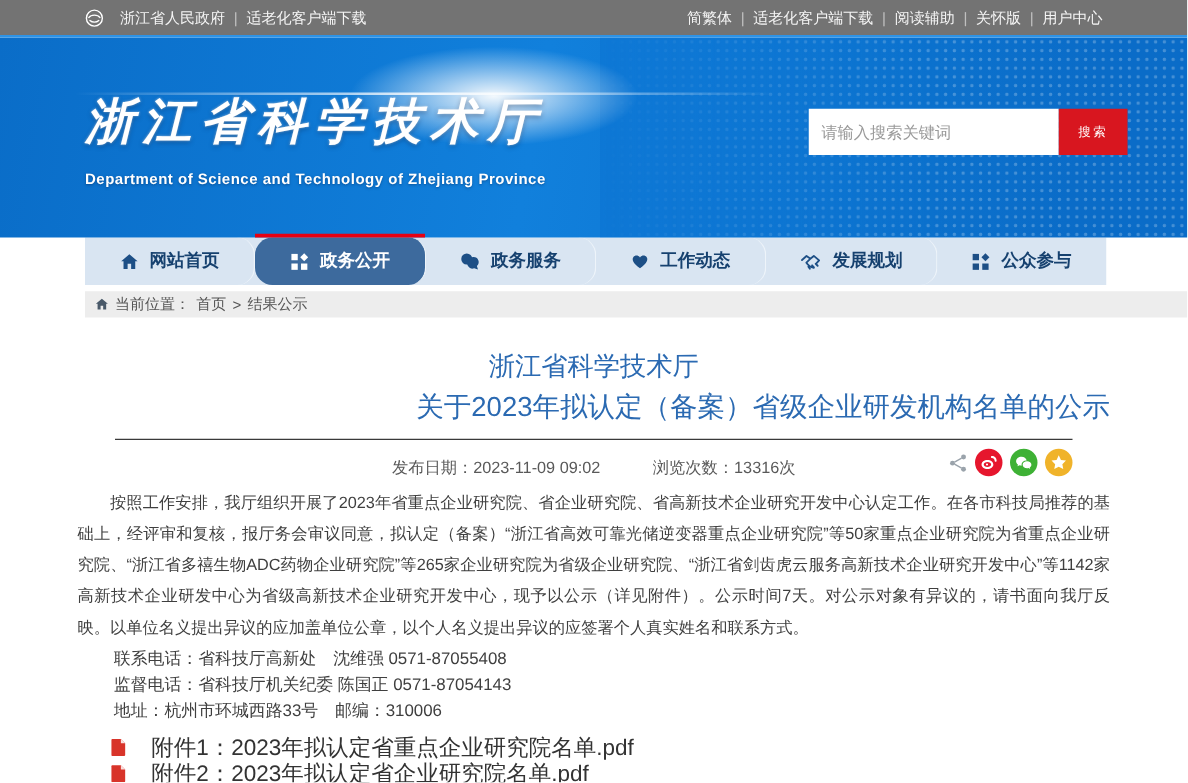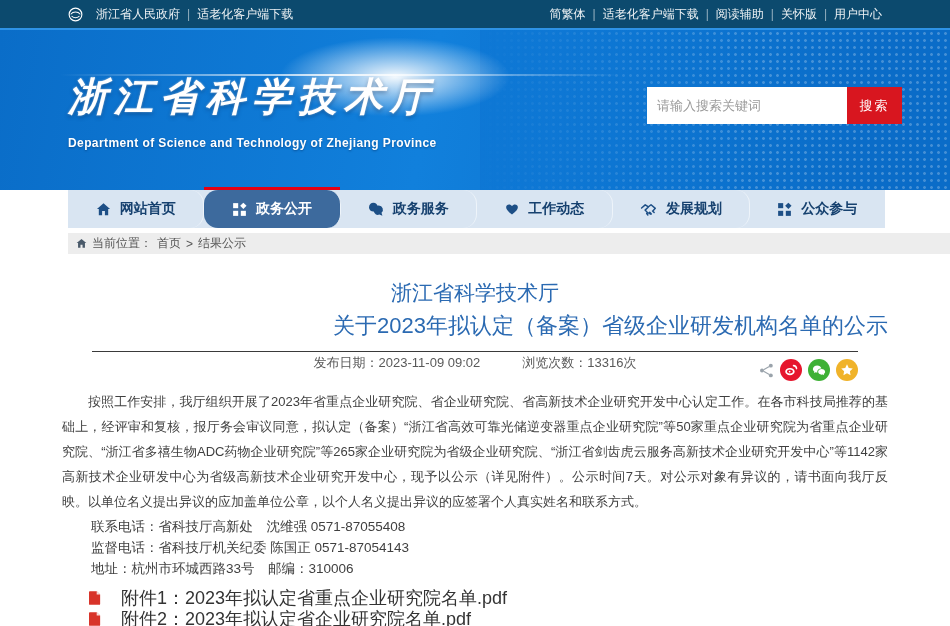--- a/index.html
+++ b/index.html
@@ -8,7 +8,7 @@
   .page { position:relative; width:950px; height:626px; overflow:hidden; background:#fff; margin:0 auto; }
 
   
-  .topbar { height:28px; background:#0c4a6e; display:flex; align-items:center; justify-content:space-between; padding:0 68px; }
+  .topbar { height:28px; background:#737373; display:flex; align-items:center; justify-content:space-between; padding:0 68px; }
   .topbar a, .topbar span.lbl { color:rgba(255,255,255,.93); font-size:12px; text-decoration:none; cursor:pointer; }
   .tb-group { display:flex; align-items:center; gap:7px; }
   .tb-group .lbl + .lbl::before, .tb-group a + a::before { content:"|"; color:rgba(255,255,255,.55); margin-right:7px; }

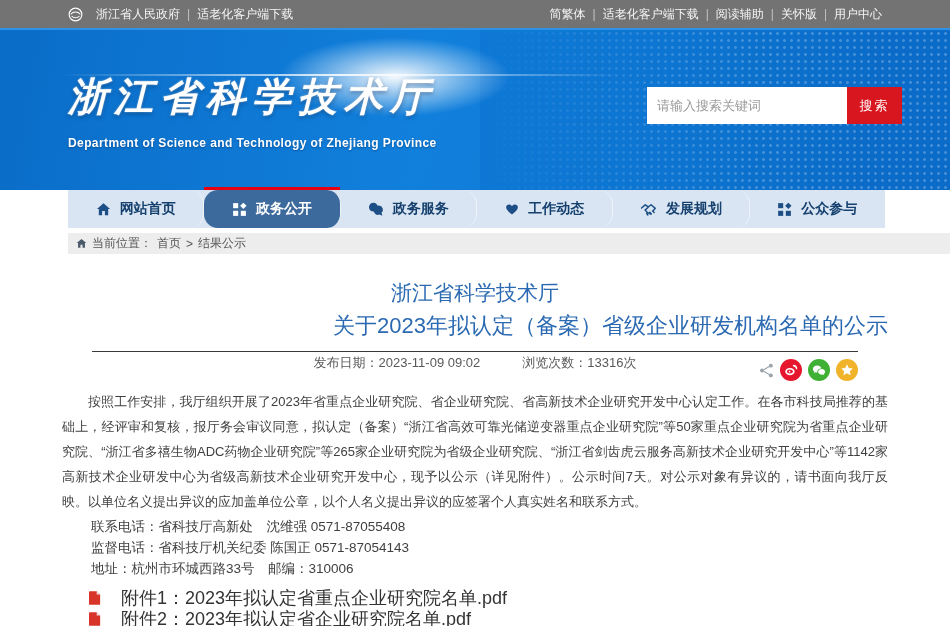--- a/index.html
+++ b/index.html
@@ -26,7 +26,7 @@
   .searchbox { position:absolute; right:48px; top:57px; display:flex; height:37px; }
   .searchbox input { width:200px; height:37px; border:0; outline:none; padding:16px 10px; font-size:13px; color:#333; background:#fff; }
   .searchbox input::placeholder { color:#9a9a9a; }
-  .searchbox button { width:55px; height:37px; border:0; background:#d8161f; color:#fff; font-size:13px; cursor:pointer; letter-spacing:2px; }
+  .searchbox button { width:55px; height:37px; border:0; background:#d8161f; color:#fff; font-size:10px; cursor:pointer; letter-spacing:2px; }
 
   
   .nav { height:38px; background:#fff; }

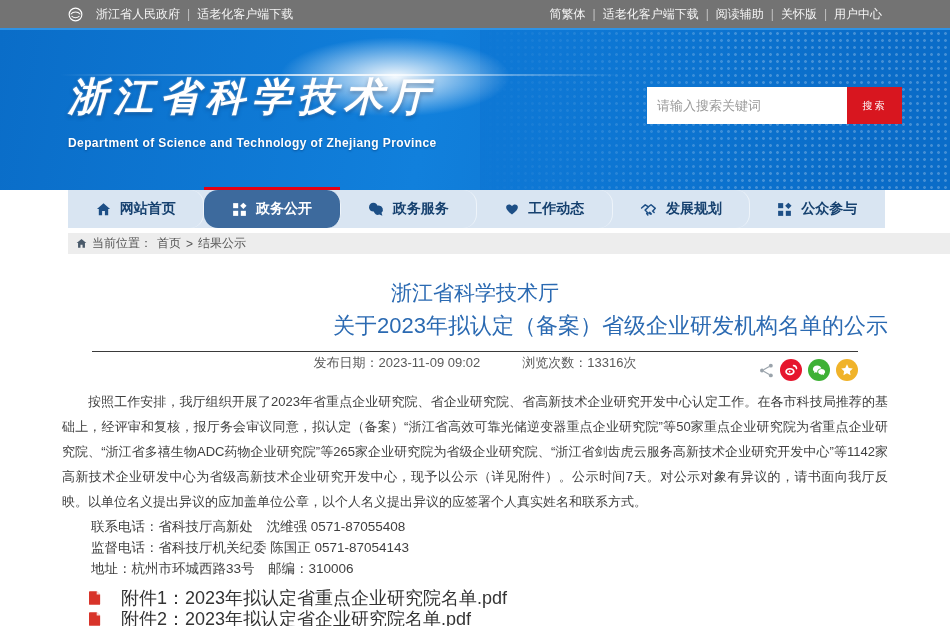--- a/index.html
+++ b/index.html
@@ -47,7 +47,7 @@
   .content { width:826px; margin:0 auto; }
   .a-title1 { margin-top:25px; text-align:center; font-size:21px; font-weight:400; color:#2b6ab2; }
   .a-title2 { margin-top:4px; text-align:right; font-size:22px; font-weight:400; color:#2b6ab2; }
-  .metabar { position:relative; margin:10px 30px 0 30px; border-top:1px solid #3a3a3a; padding-top:2px; display:flex; justify-content:center; gap:42px; font-size:13px; color:#595959; height:33px; }
+  .metabar { position:relative; margin:10px 30px 0 30px; border-top:1px solid #3a3a3a; padding-top:13px; display:flex; justify-content:center; gap:42px; font-size:13px; color:#595959; height:33px; }
   .meta-item { white-space:nowrap; }
   .share { position:absolute; right:0; top:7px; display:flex; align-items:center; gap:6px; }
   .share .sbtn { width:22px; height:22px; border-radius:50%; display:flex; align-items:center; justify-content:center; cursor:pointer; }

